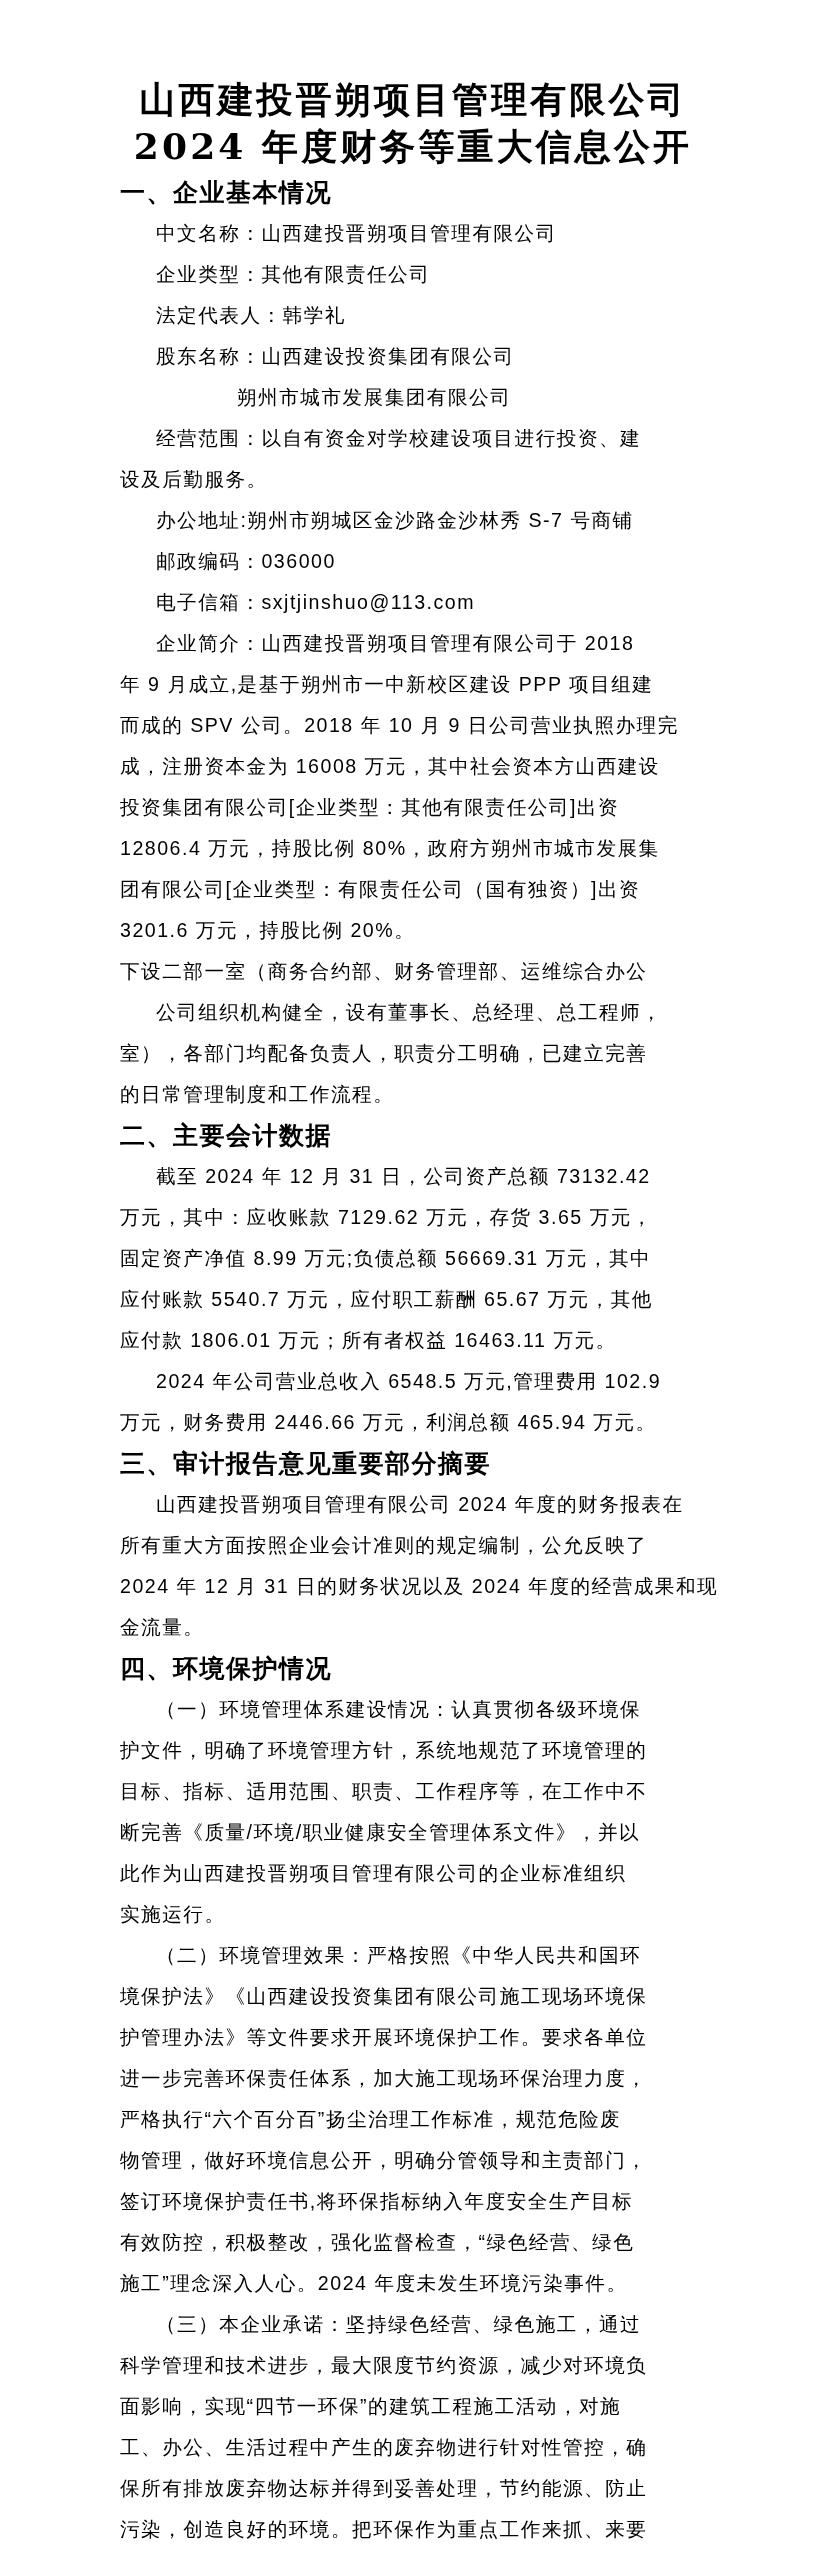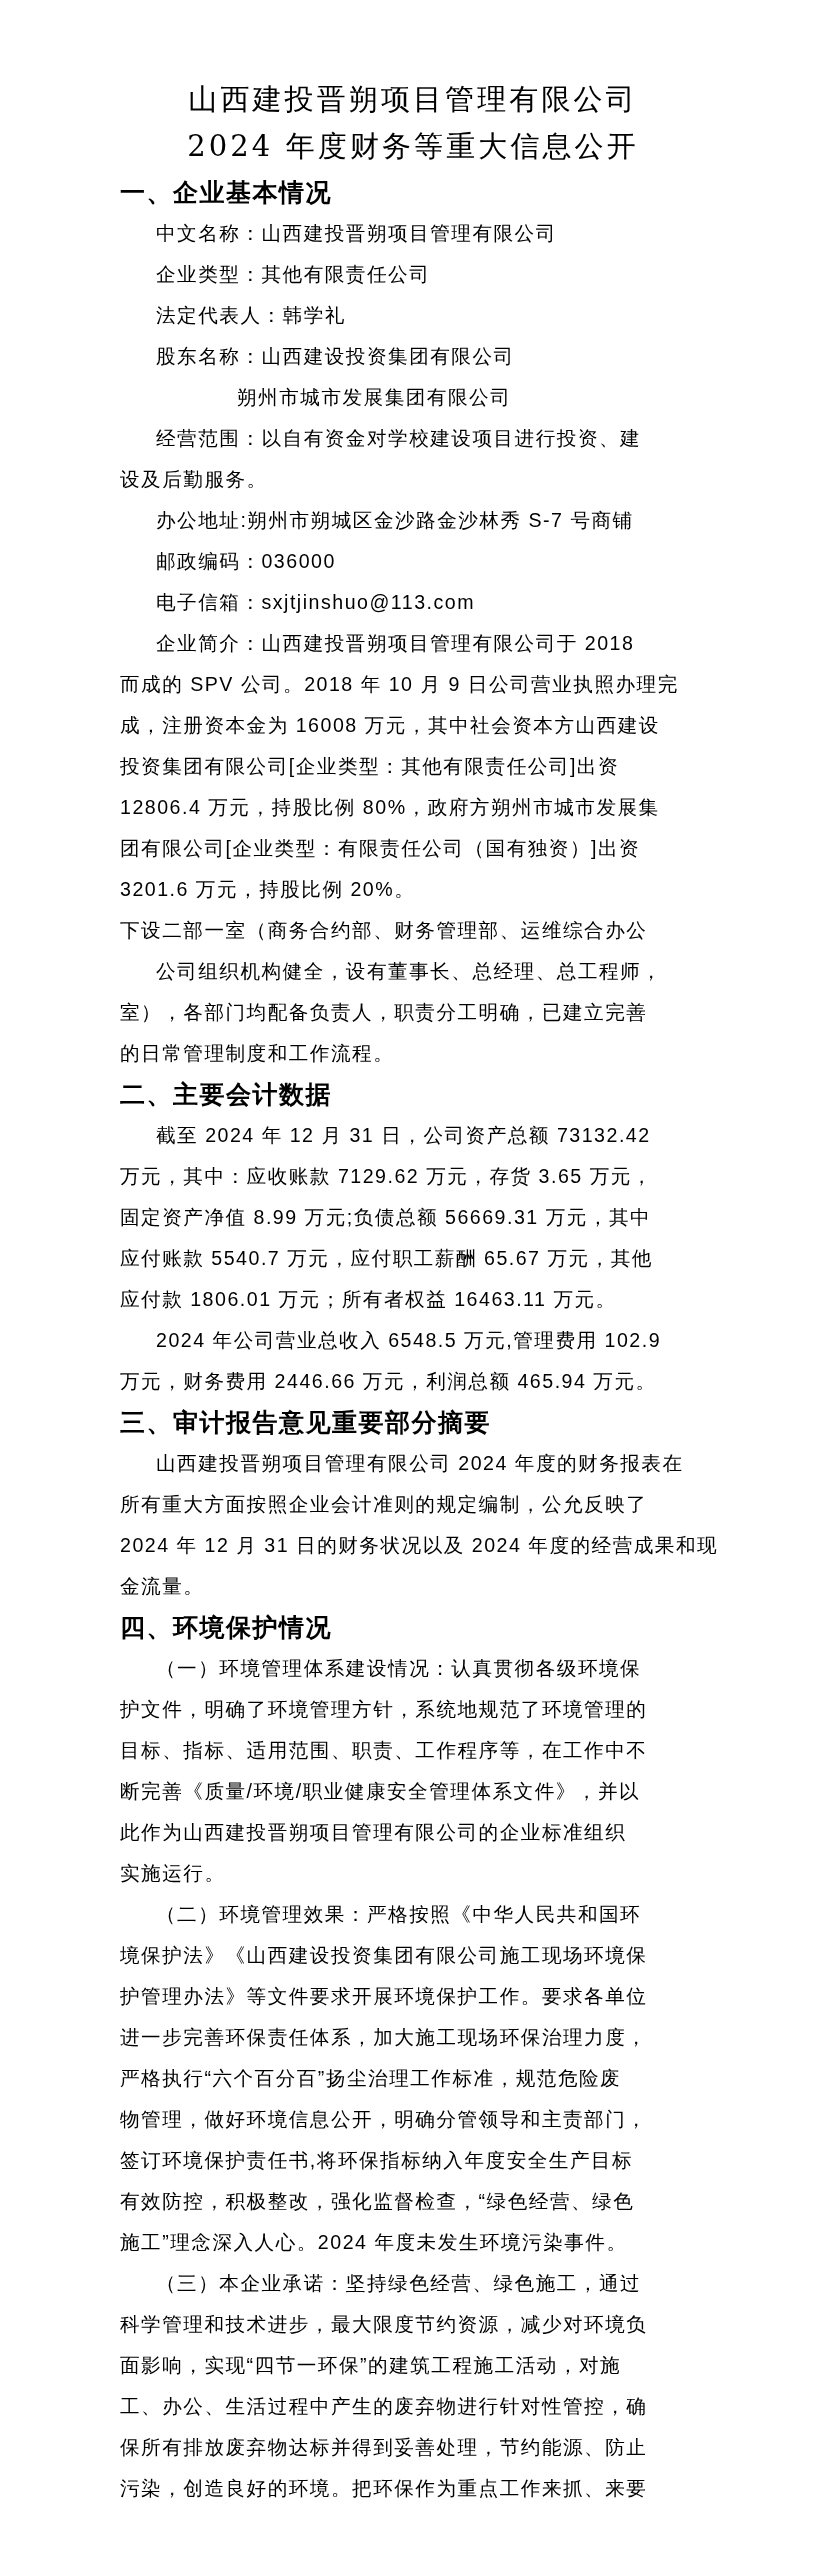--- a/index.html
+++ b/index.html
@@ -21,8 +21,8 @@
   }
   .title-line {
     font-family: "DejaVu Serif", "Liberation Serif", serif;
-    font-weight: normal;
-    font-size: 29px;
+    font-weight: bold;
+    font-size: 36px;
     line-height: 47px;
     letter-spacing: 3.1px;
     text-align: center;

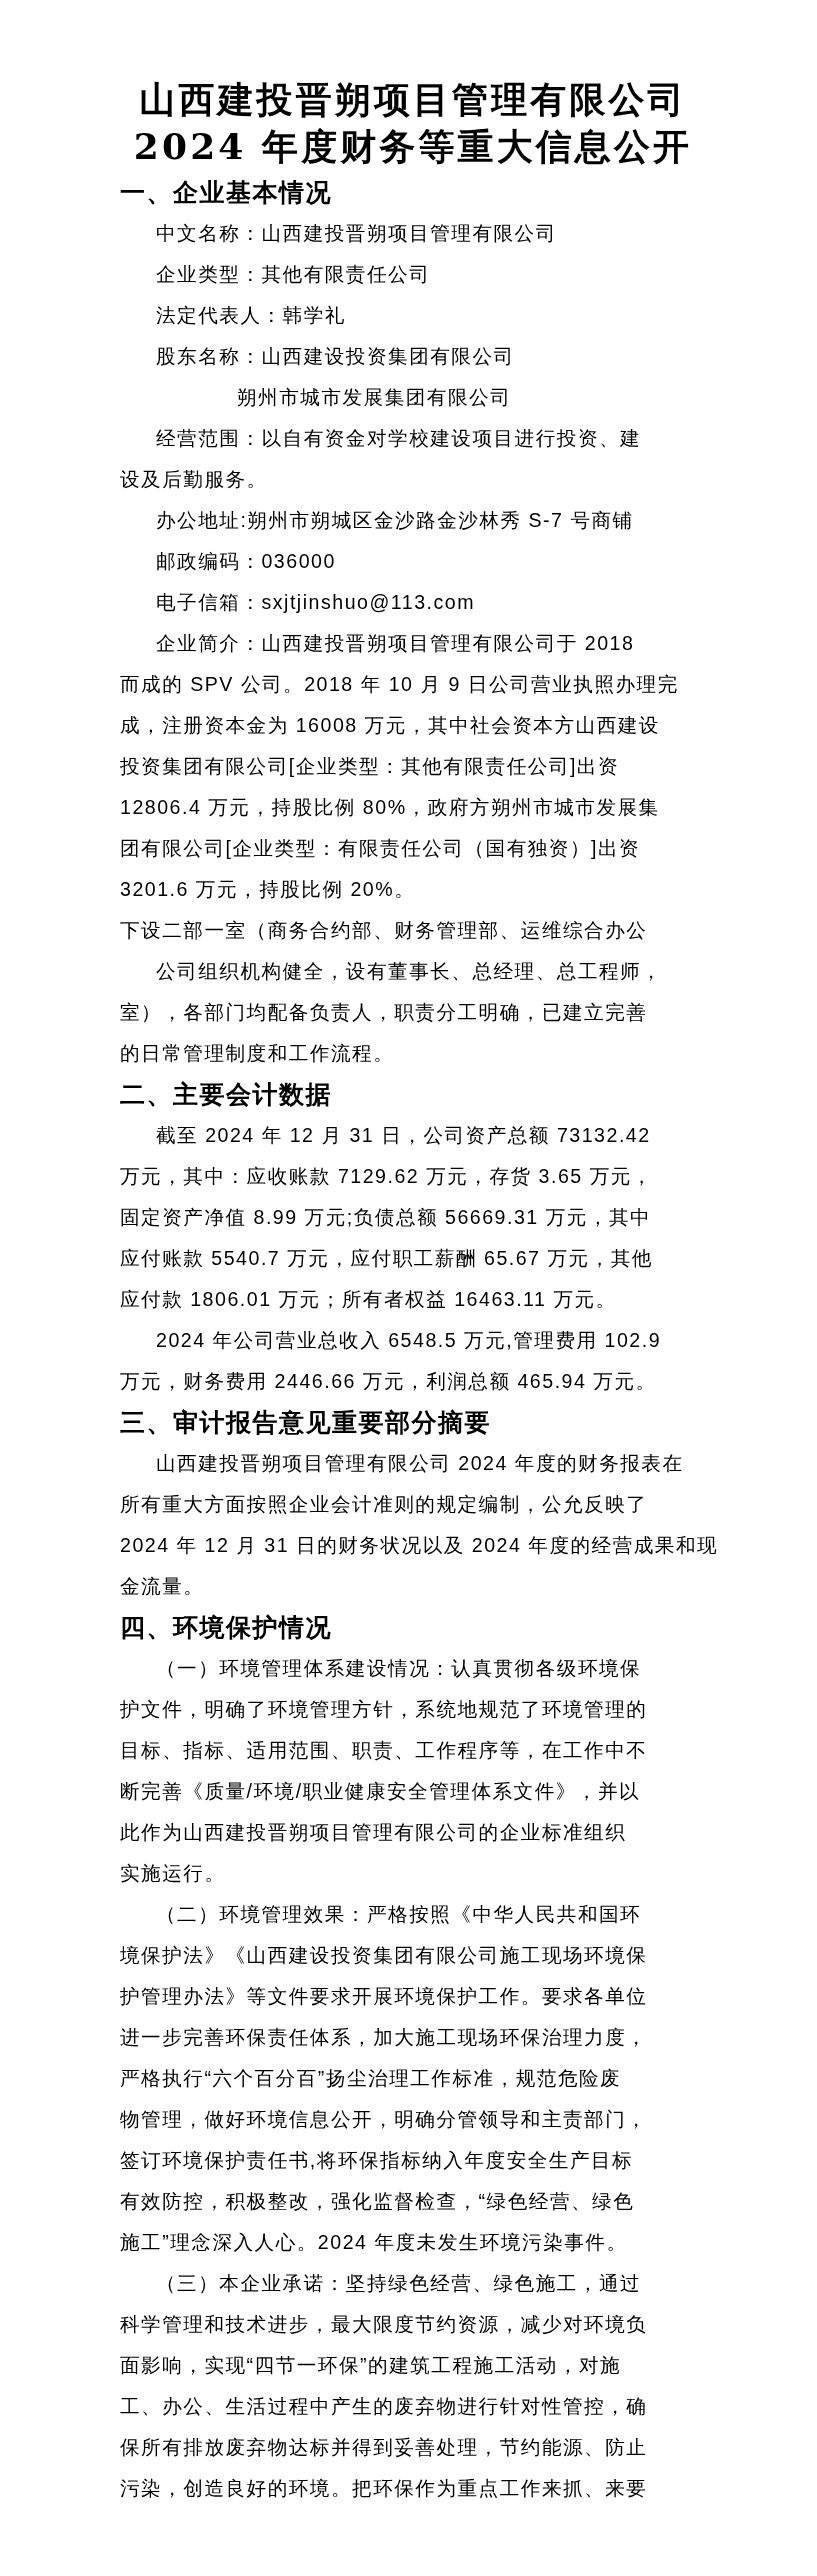--- a/index.html
+++ b/index.html
@@ -70,6 +70,7 @@
         <div class="line ind1">邮政编码：036000</div>
         <div class="line ind1">电子信箱：sxjtjinshuo@113.com</div>
         <div class="line ind1">企业简介：山西建投晋朔项目管理有限公司于 2018</div>
+        <div class="line ind0">年 9 月成立,是基于朔州市一中新校区建设 PPP 项目组建</div>
         <div class="line ind0">而成的 SPV 公司。2018 年 10 月 9 日公司营业执照办理完</div>
         <div class="line ind0">成，注册资本金为 16008 万元，其中社会资本方山西建设</div>
         <div class="line ind0">投资集团有限公司[企业类型：其他有限责任公司]出资</div>

